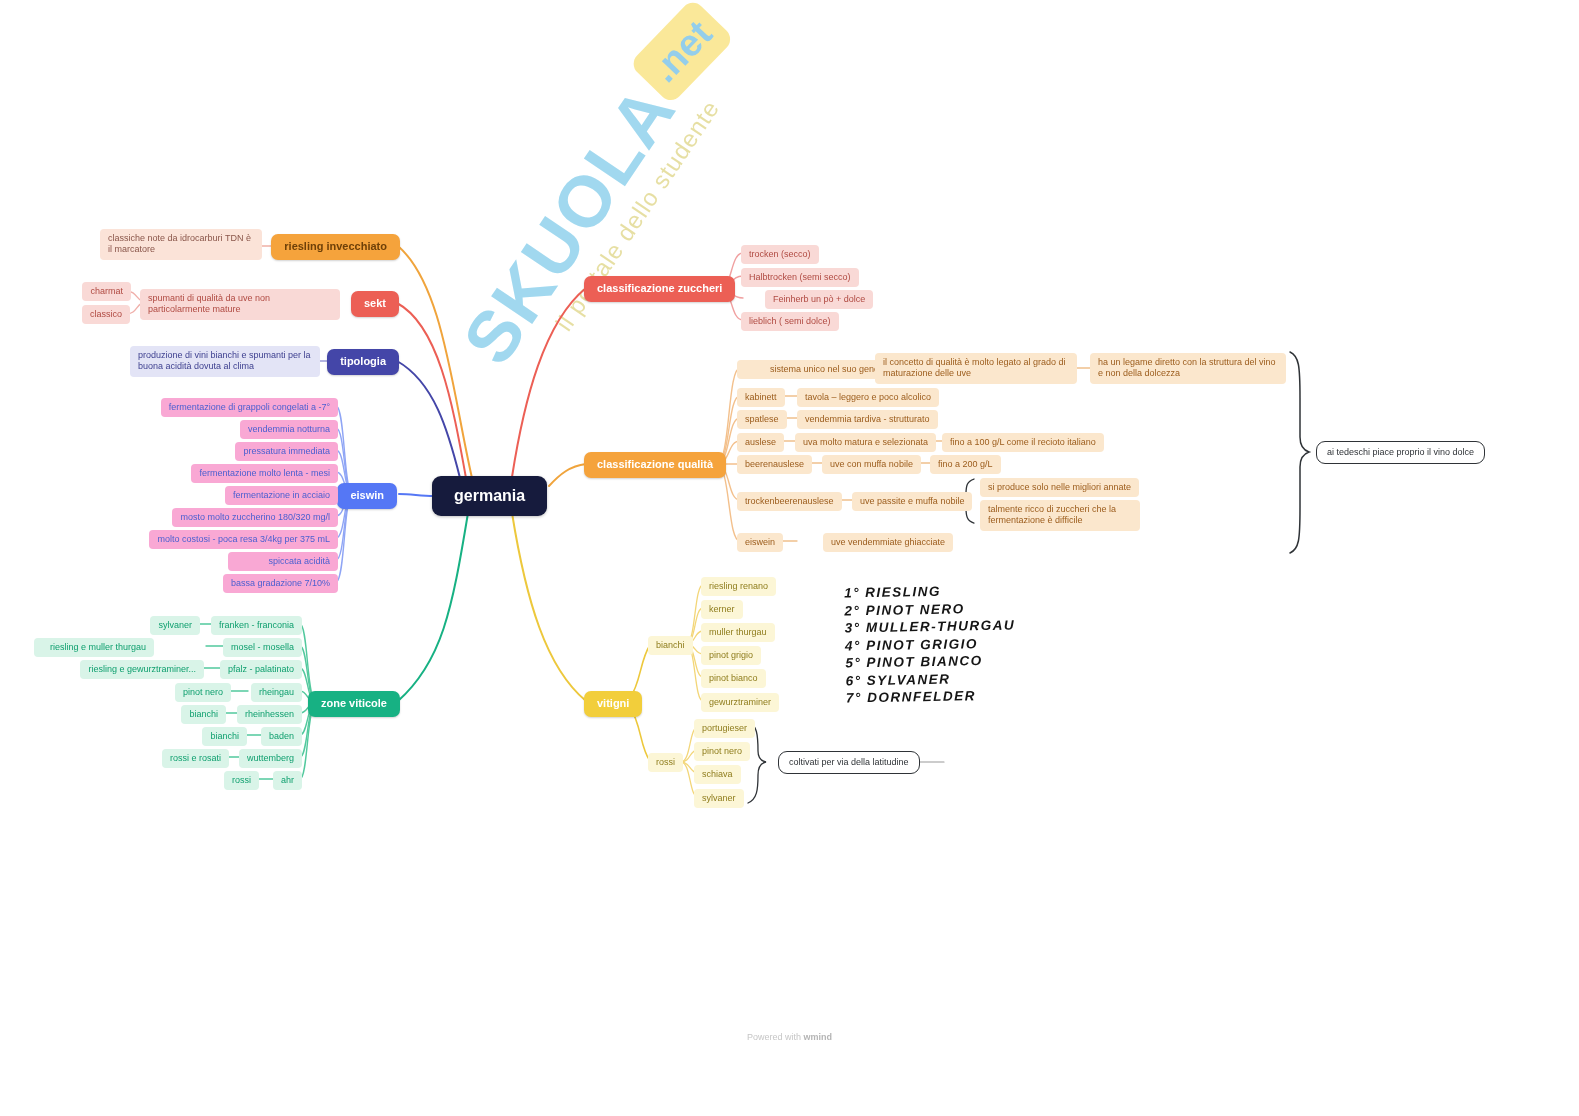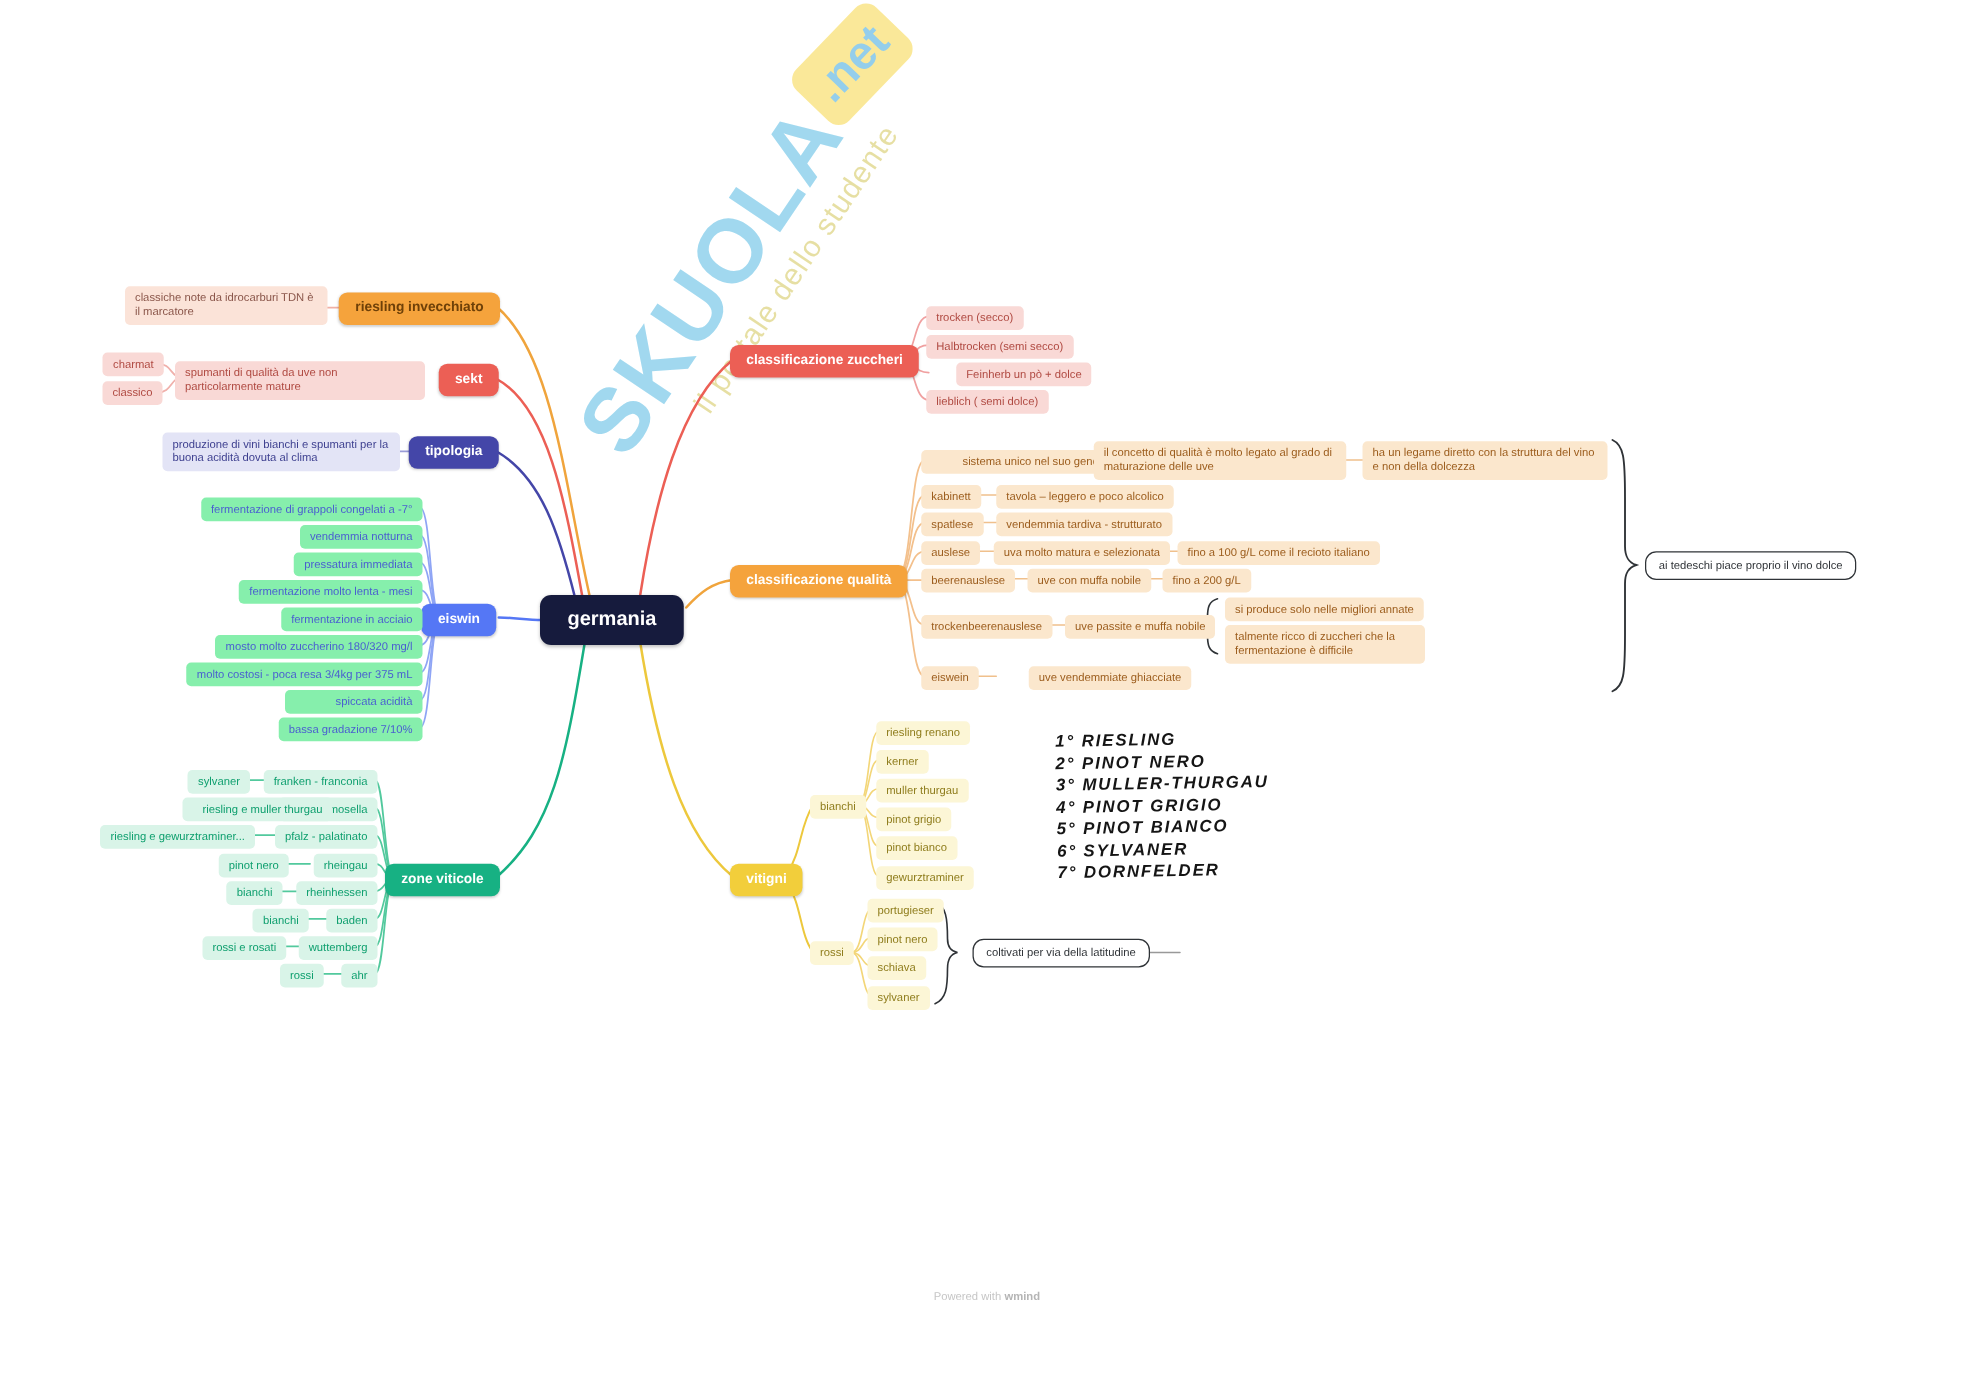--- a/index.html
+++ b/index.html
@@ -29,7 +29,7 @@
   .l-peach { background:#fbe3d8; color:#8a564a; }
   .l-pink  { background:#f9d9d6; color:#b04a42; }
   .l-lav   { background:#e3e4f6; color:#3d3f8f; }
-  .l-blue  { background:#86efac; color:#4a5fd0; }
+  .l-blue  { background:#f9a8d4; color:#4a5fd0; }
   .l-green { background:#d9f4e8; color:#0e9f6e; }
   .l-tan   { background:#fbe7cd; color:#9c5d1d; }
   .l-yellow{ background:#fcf6d6; color:#8f7d1d; }

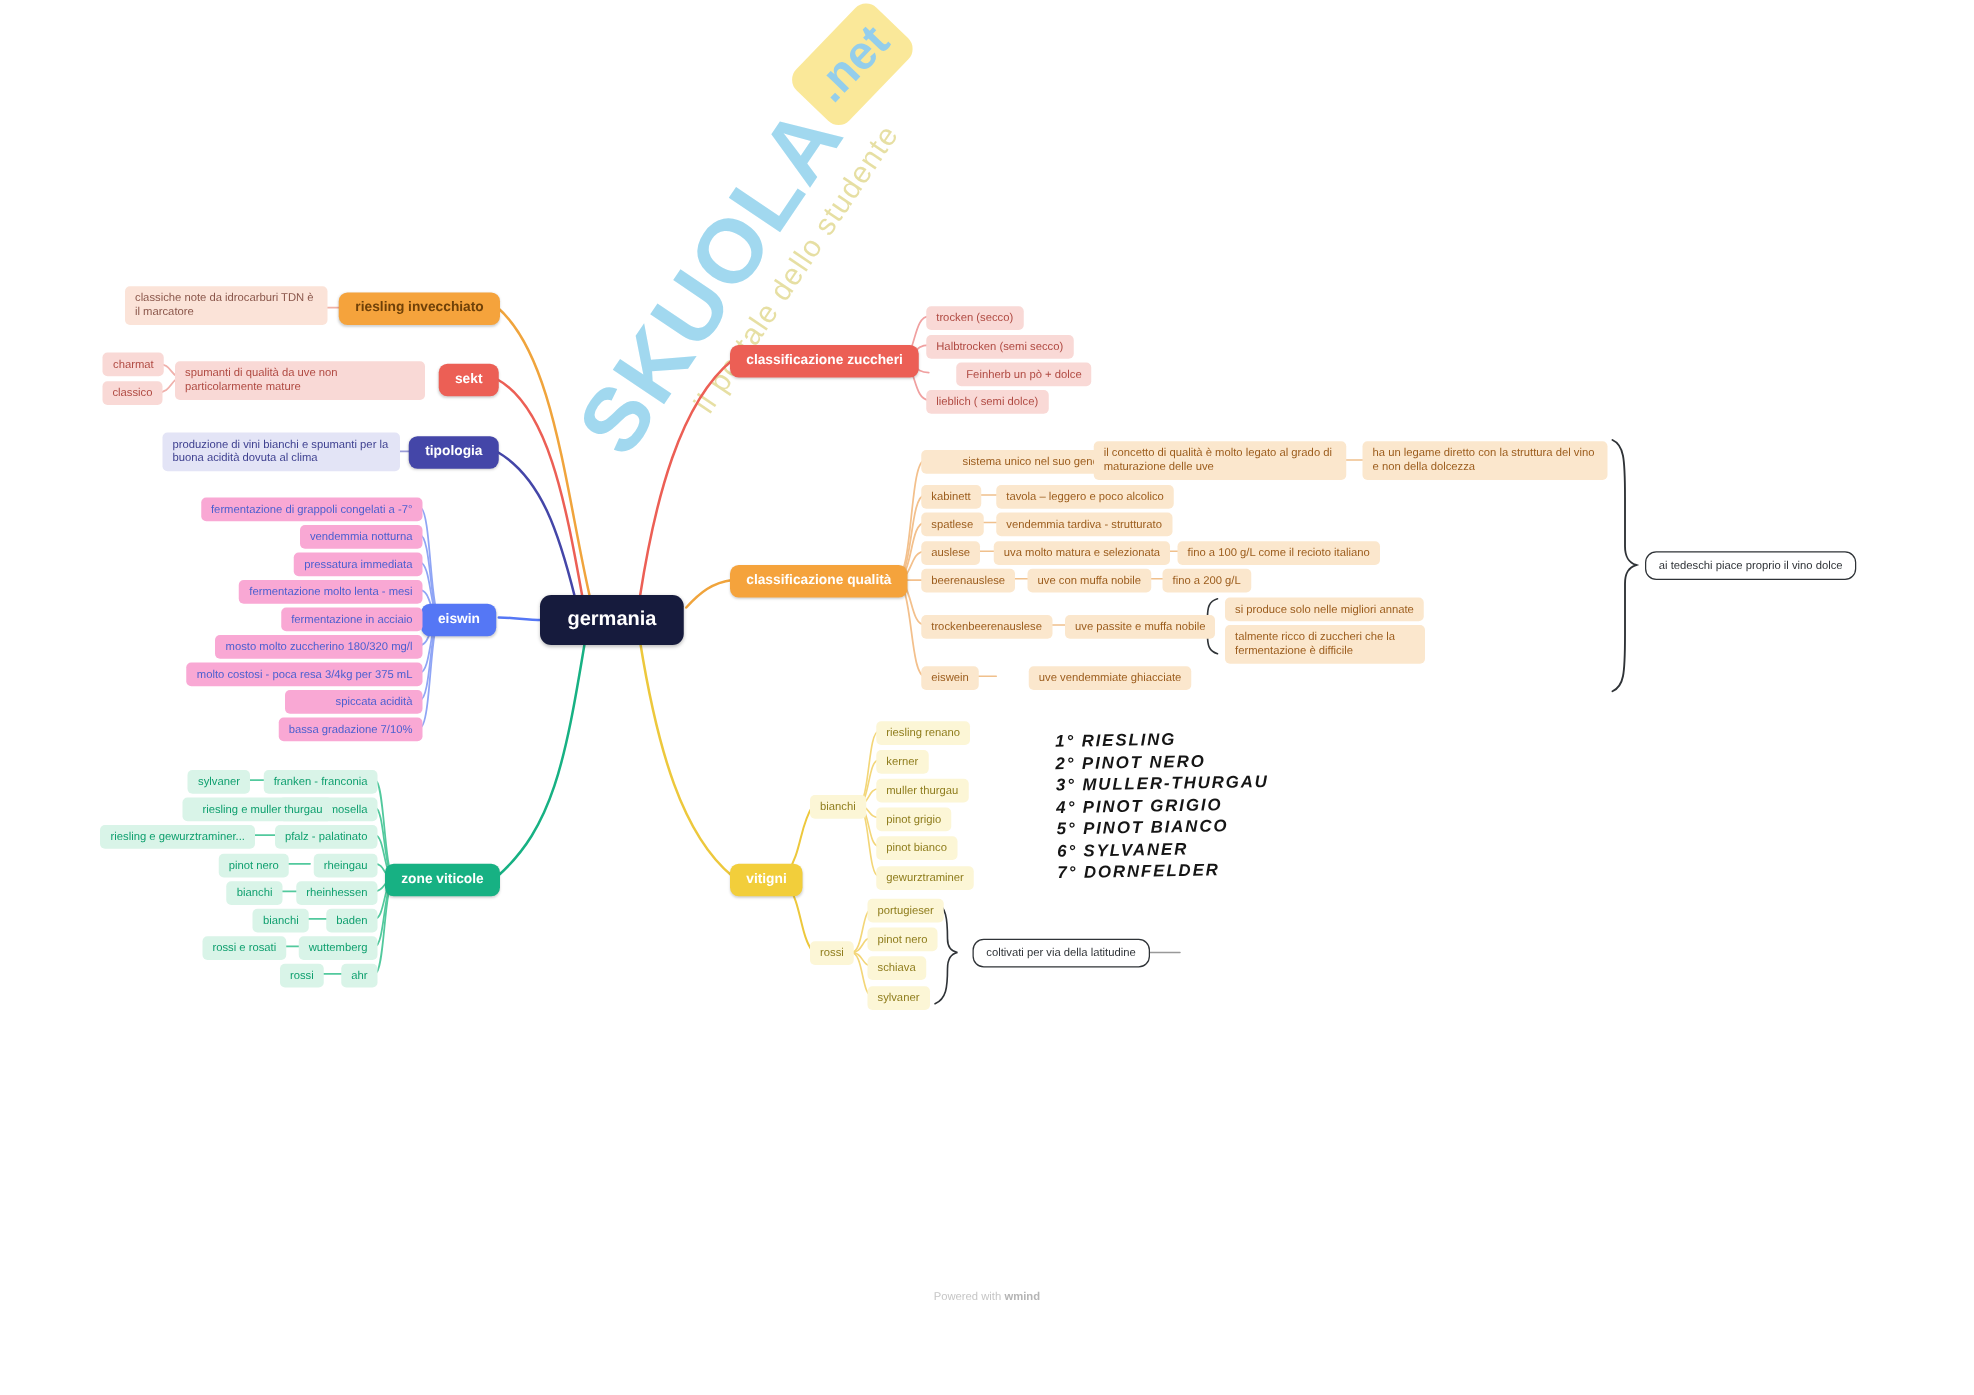--- a/index.html
+++ b/index.html
@@ -184,7 +184,7 @@
   <div class="node leaf l-green" style="right:1277px; top:616px;">franken - franconia</div>
   <div class="node leaf l-green" style="right:1379px; top:616px;">sylvaner</div>
   <div class="node leaf l-green" style="right:1277px; top:638px;">mosel - mosella</div>
-  <div class="node leaf l-green" style="right:1313px; top:638px;padding-left:16px;">riesling e muller thurgau</div>
+  <div class="node leaf l-green" style="right:1425px; top:638px;padding-left:16px;">riesling e muller thurgau</div>
   <div class="node leaf l-green" style="right:1277px; top:660px;">pfalz - palatinato</div>
   <div class="node leaf l-green" style="right:1375px; top:660px;">riesling e gewurztraminer...</div>
   <div class="node leaf l-green" style="right:1277px; top:683px;">rheingau</div>

